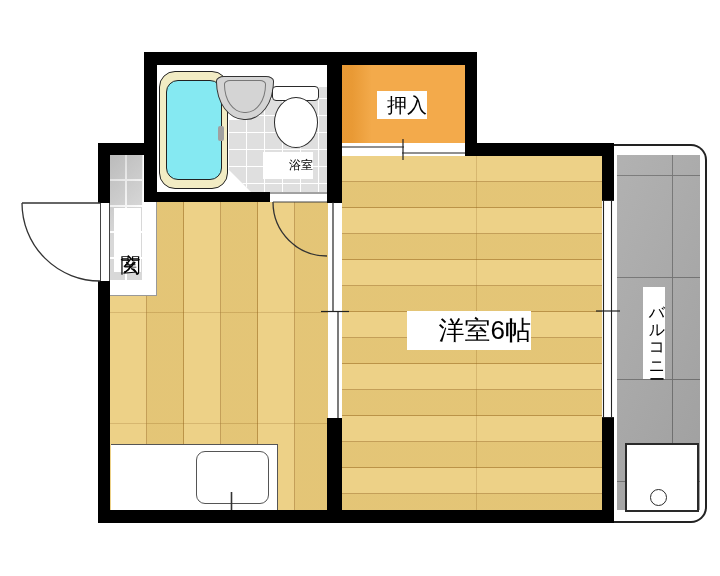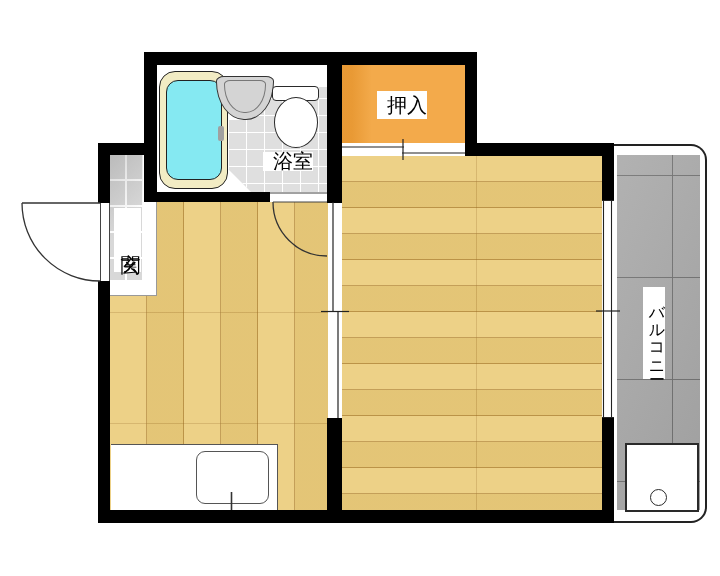--- a/index.html
+++ b/index.html
@@ -134,7 +134,7 @@
     <span>押入</span>
   </div>
 
-  <div class="label-box" style="left:263px;top:152px;width:50px;height:19px;font-size:20px;">
+  <div class="label-box" style="left:263px;top:152px;width:50px;height:27px;font-size:12px;">
     <span>浴室</span>
   </div>
 

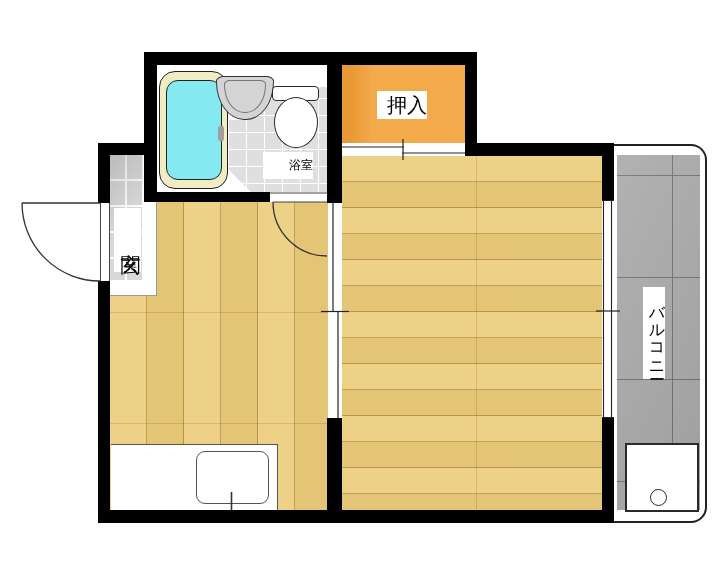--- a/index.html
+++ b/index.html
@@ -142,6 +142,9 @@
     <span class="vtext">玄関</span>
   </div>
 
+  <div class="label-box" style="left:407px;top:311px;width:124px;height:39px;font-size:26px;">
+    <span>洋室6帖</span>
+  </div>
 
   <div class="label-box" style="left:643px;top:287px;width:22px;height:92px;font-size:16px;">
     <span class="vtext" style="letter-spacing:1px;">バルコニー</span>

